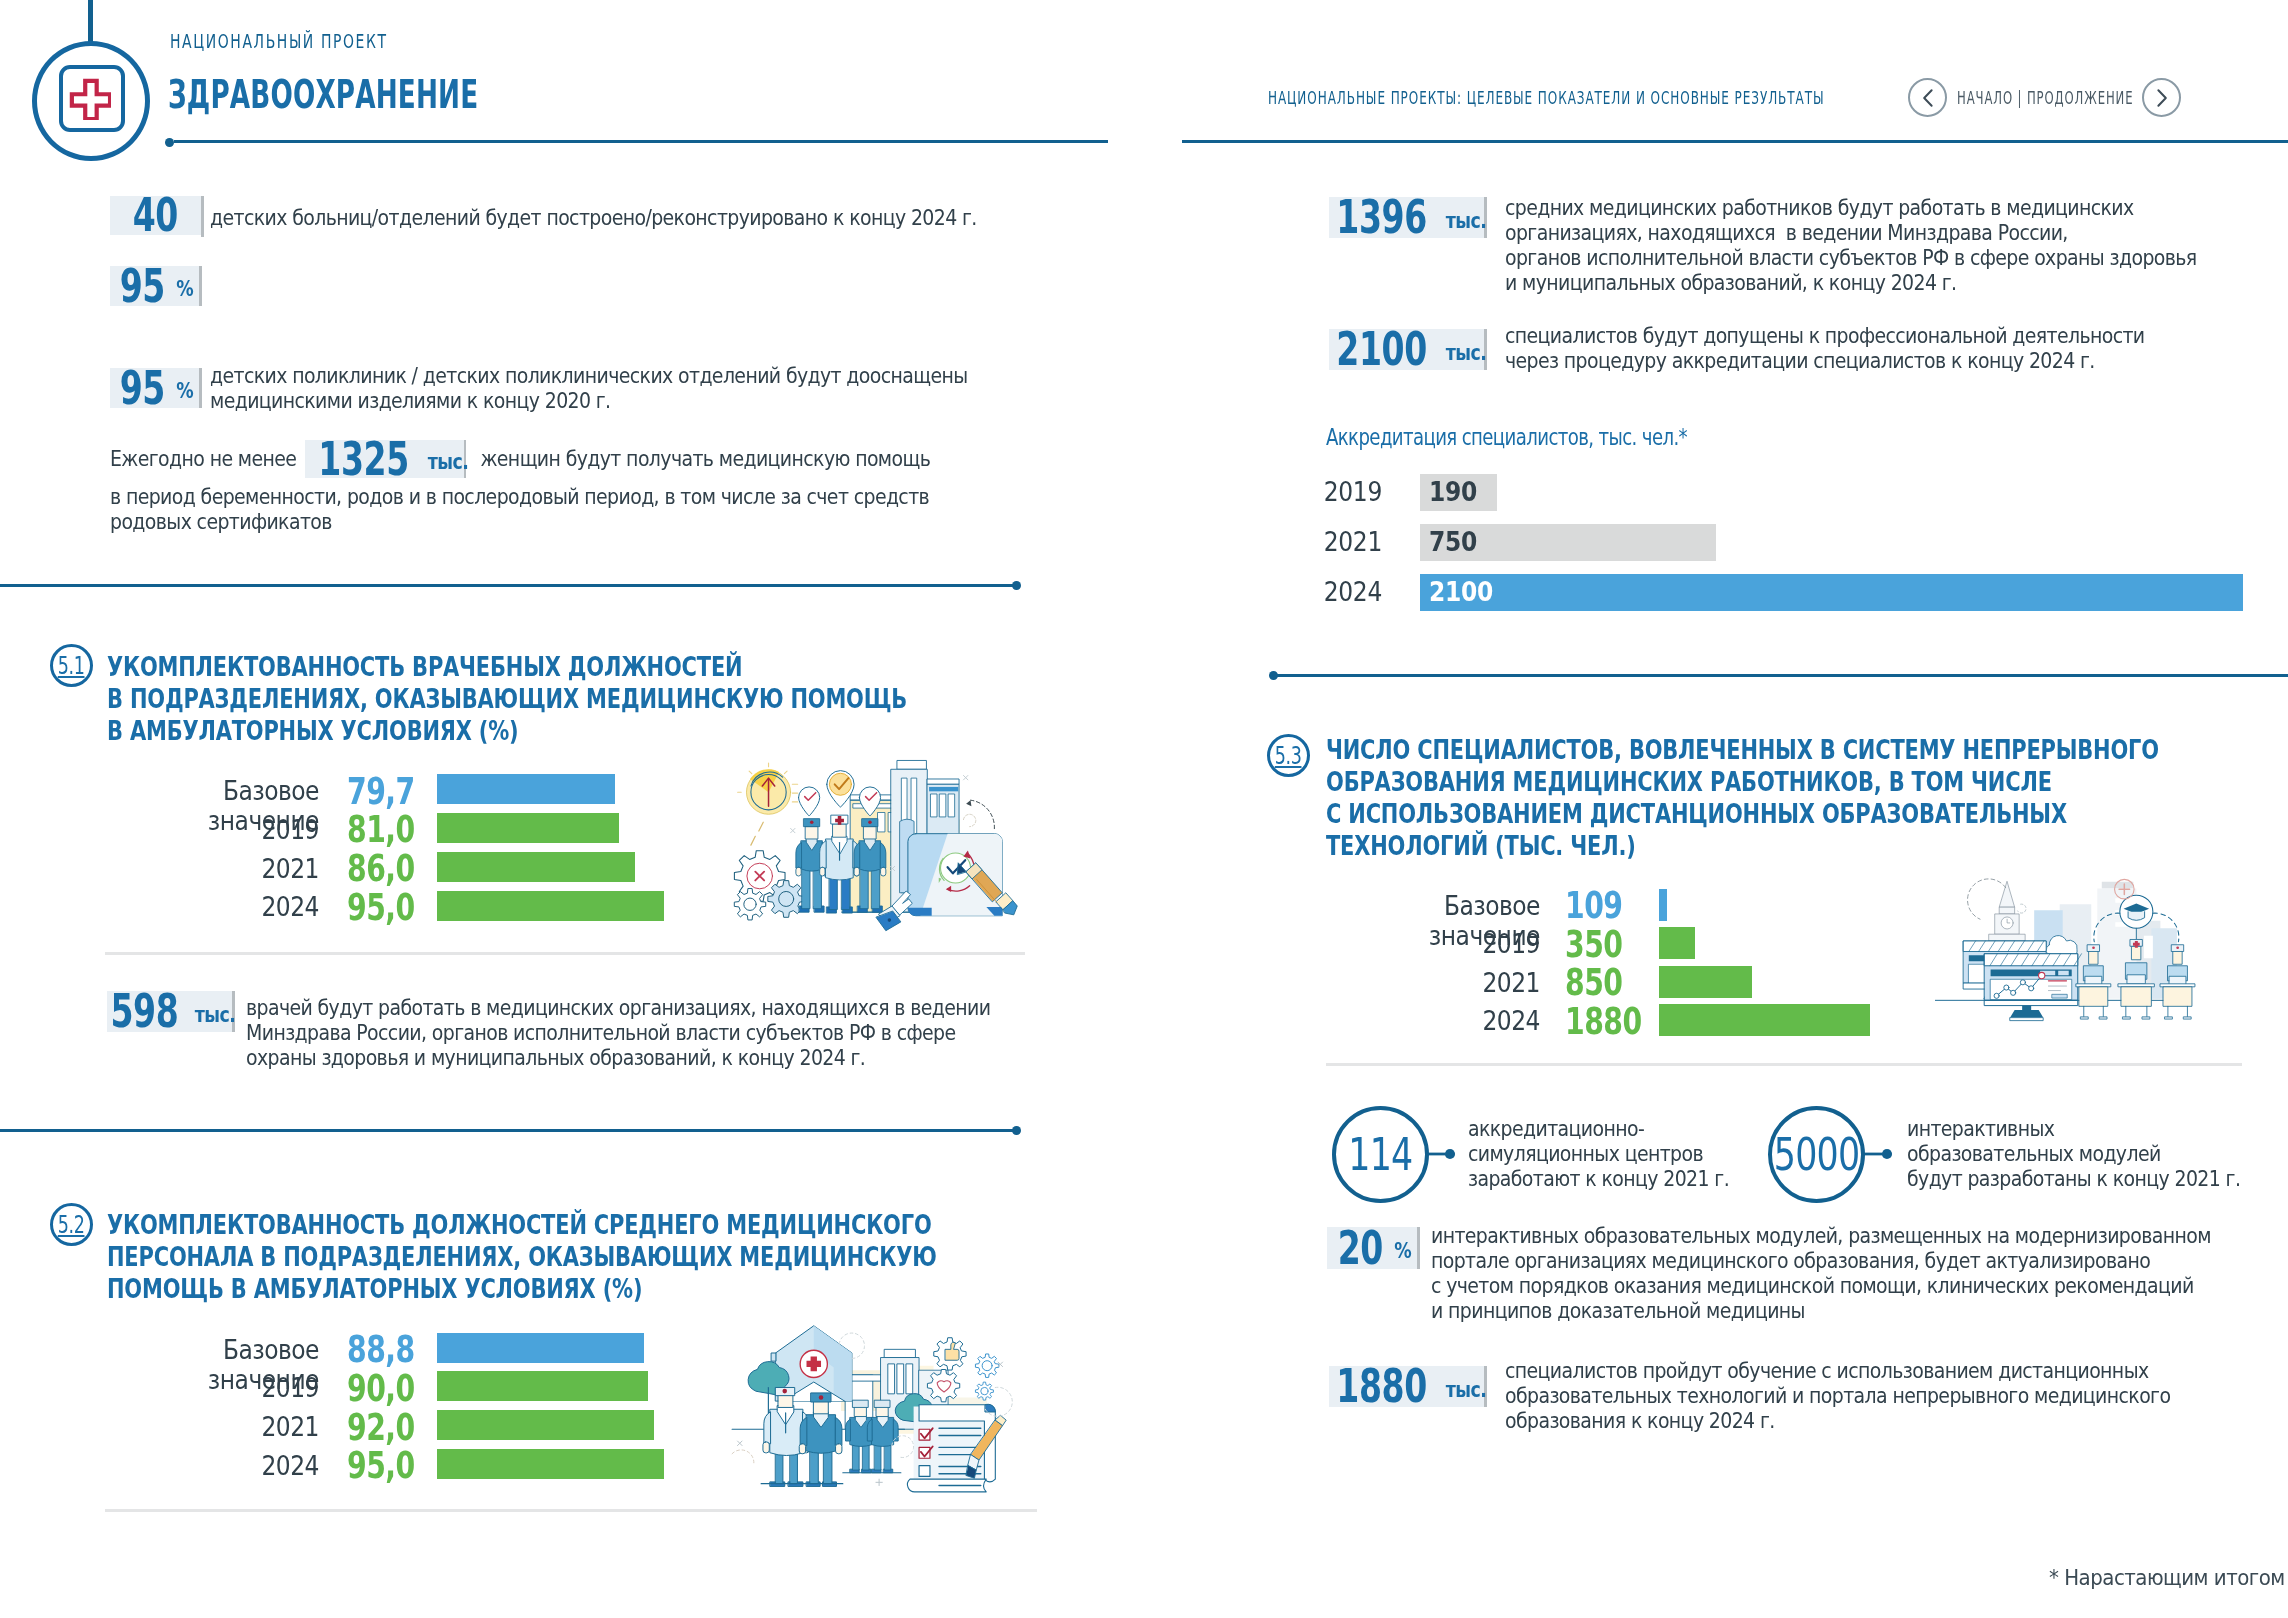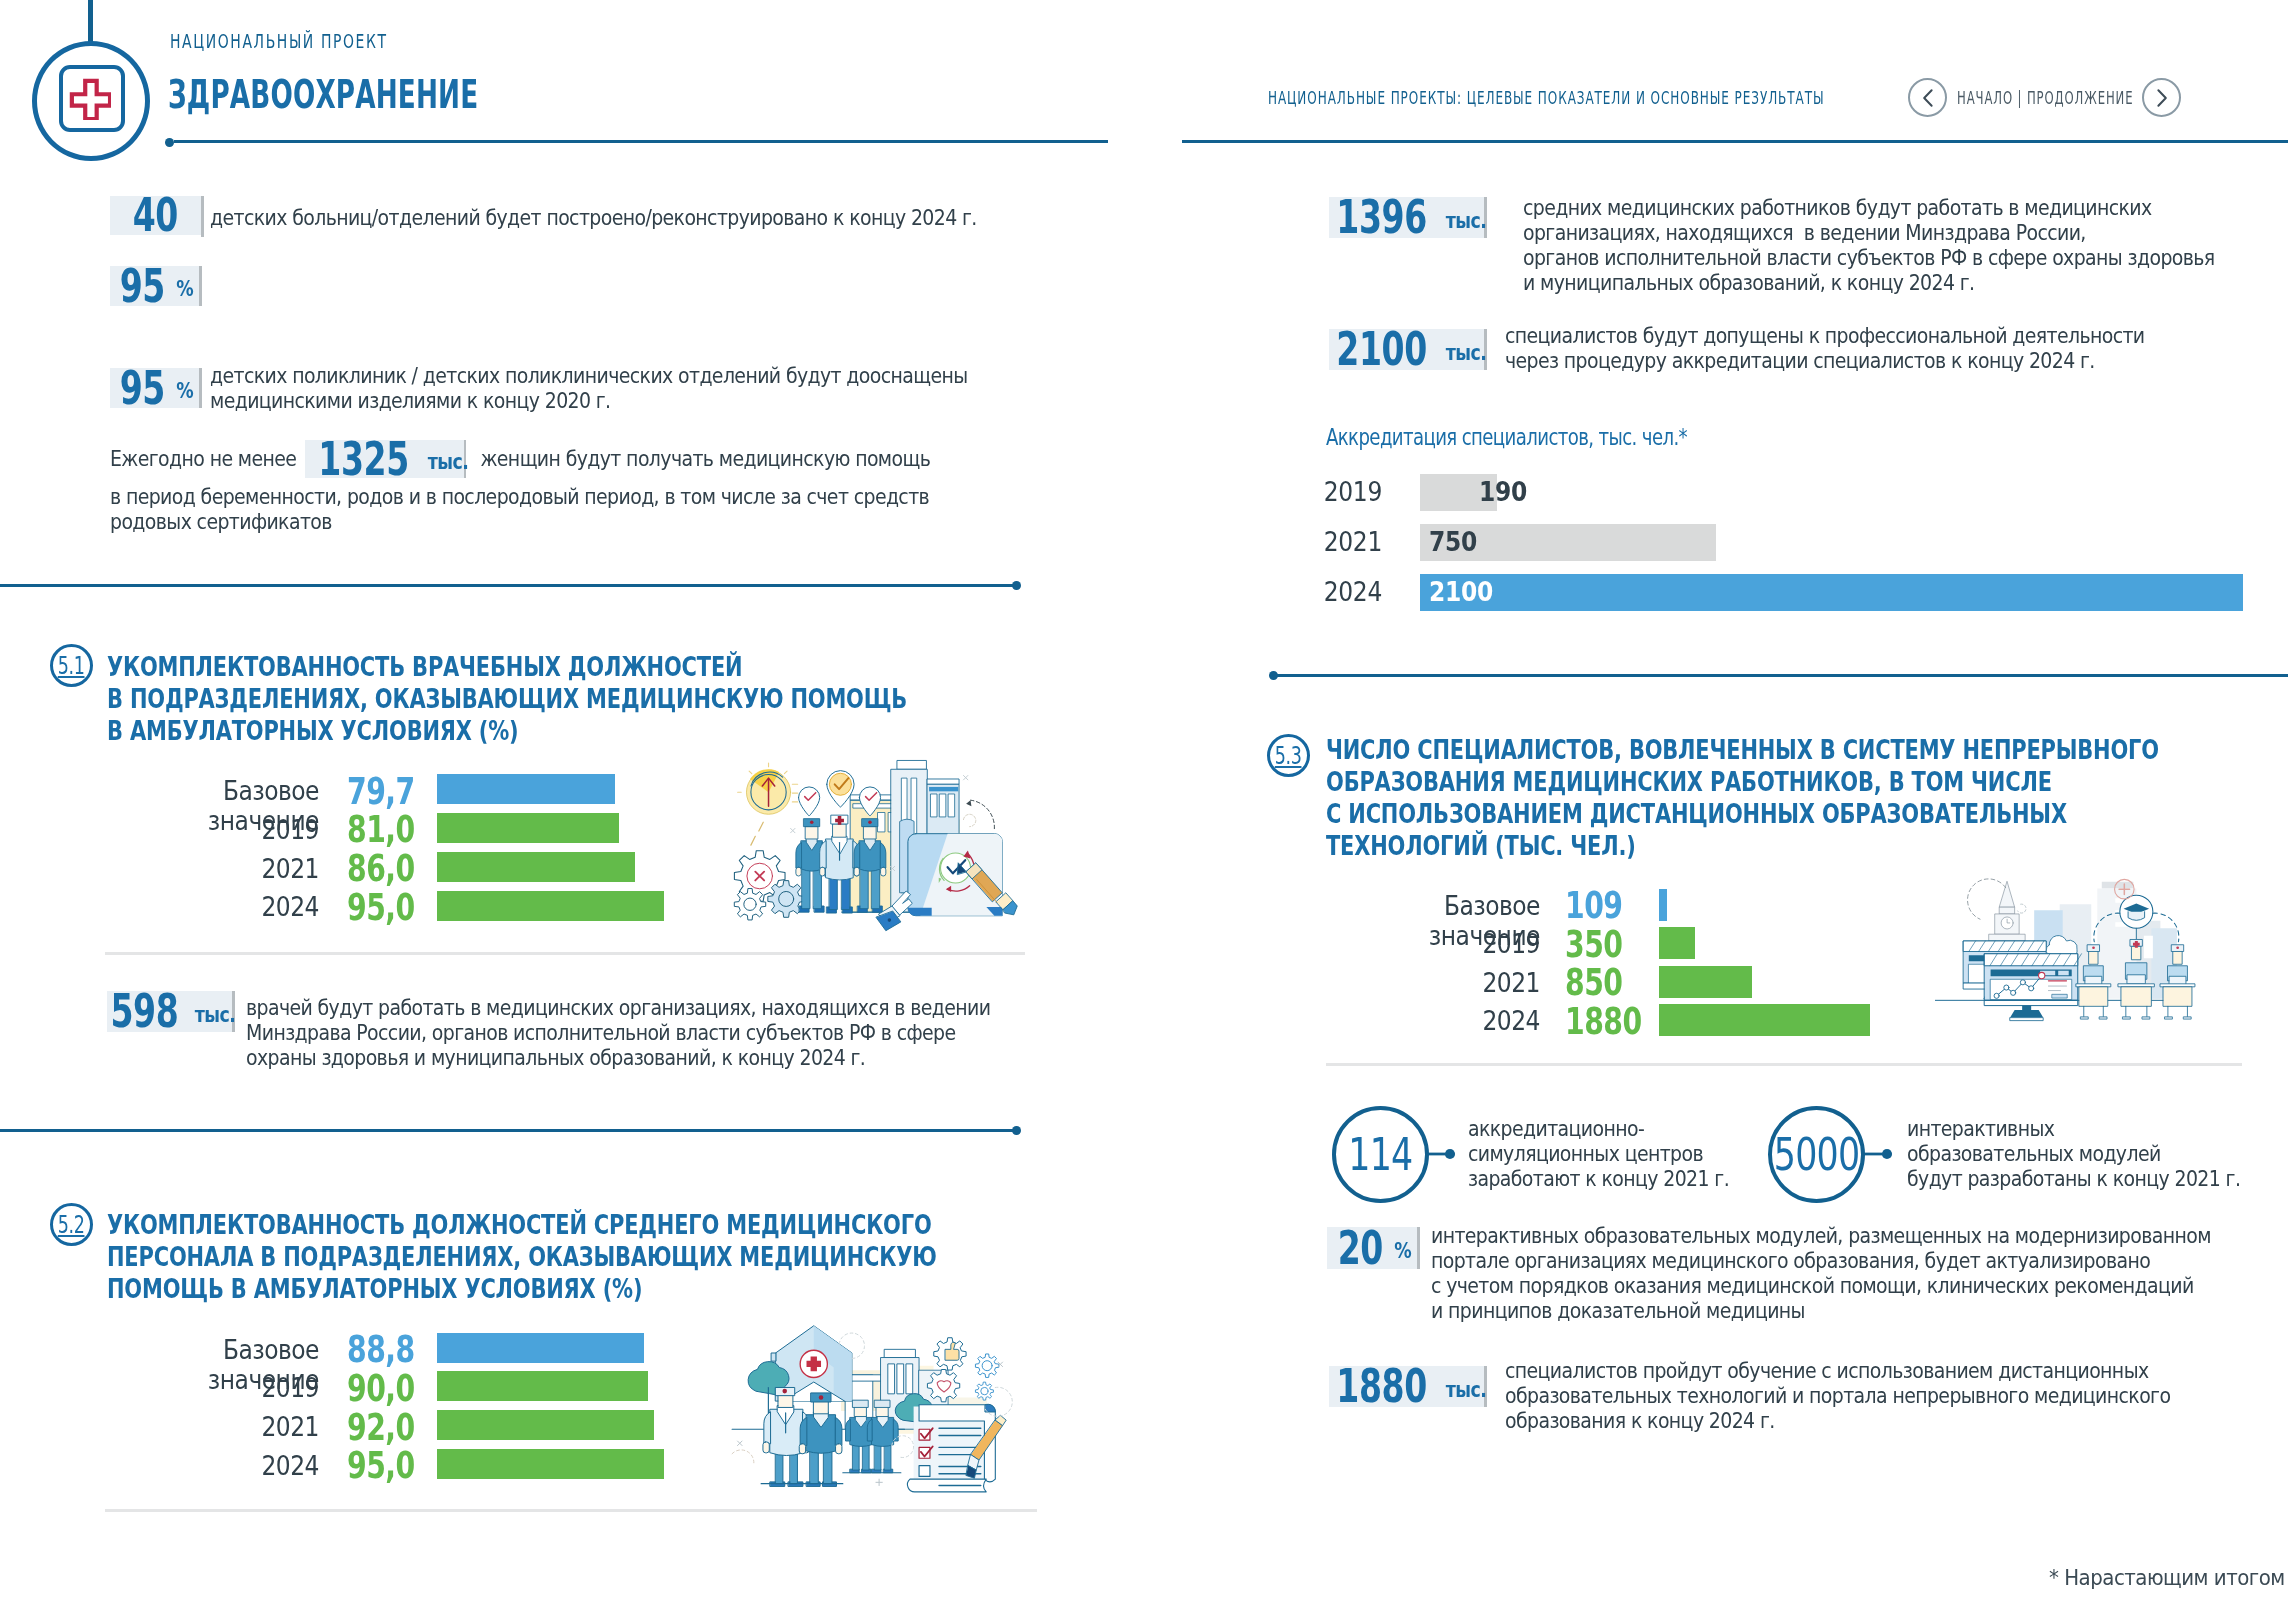--- a/index.html
+++ b/index.html
@@ -480,7 +480,7 @@
     </div>
     <div class="badge-sep"></div>
   </div>
-  <div class="abs ftext" style="left:1505px;top:196px;margin-left:18px;">
+  <div class="abs ftext" style="left:1505px;top:196px;">
       <div>средних медицинских работников будут работать в медицинских</div>
       <div>организациях, находящихся &nbsp;в ведении Минздрава России,</div>
       <div>органов исполнительной власти субъектов РФ в сфере охраны здоровья</div>

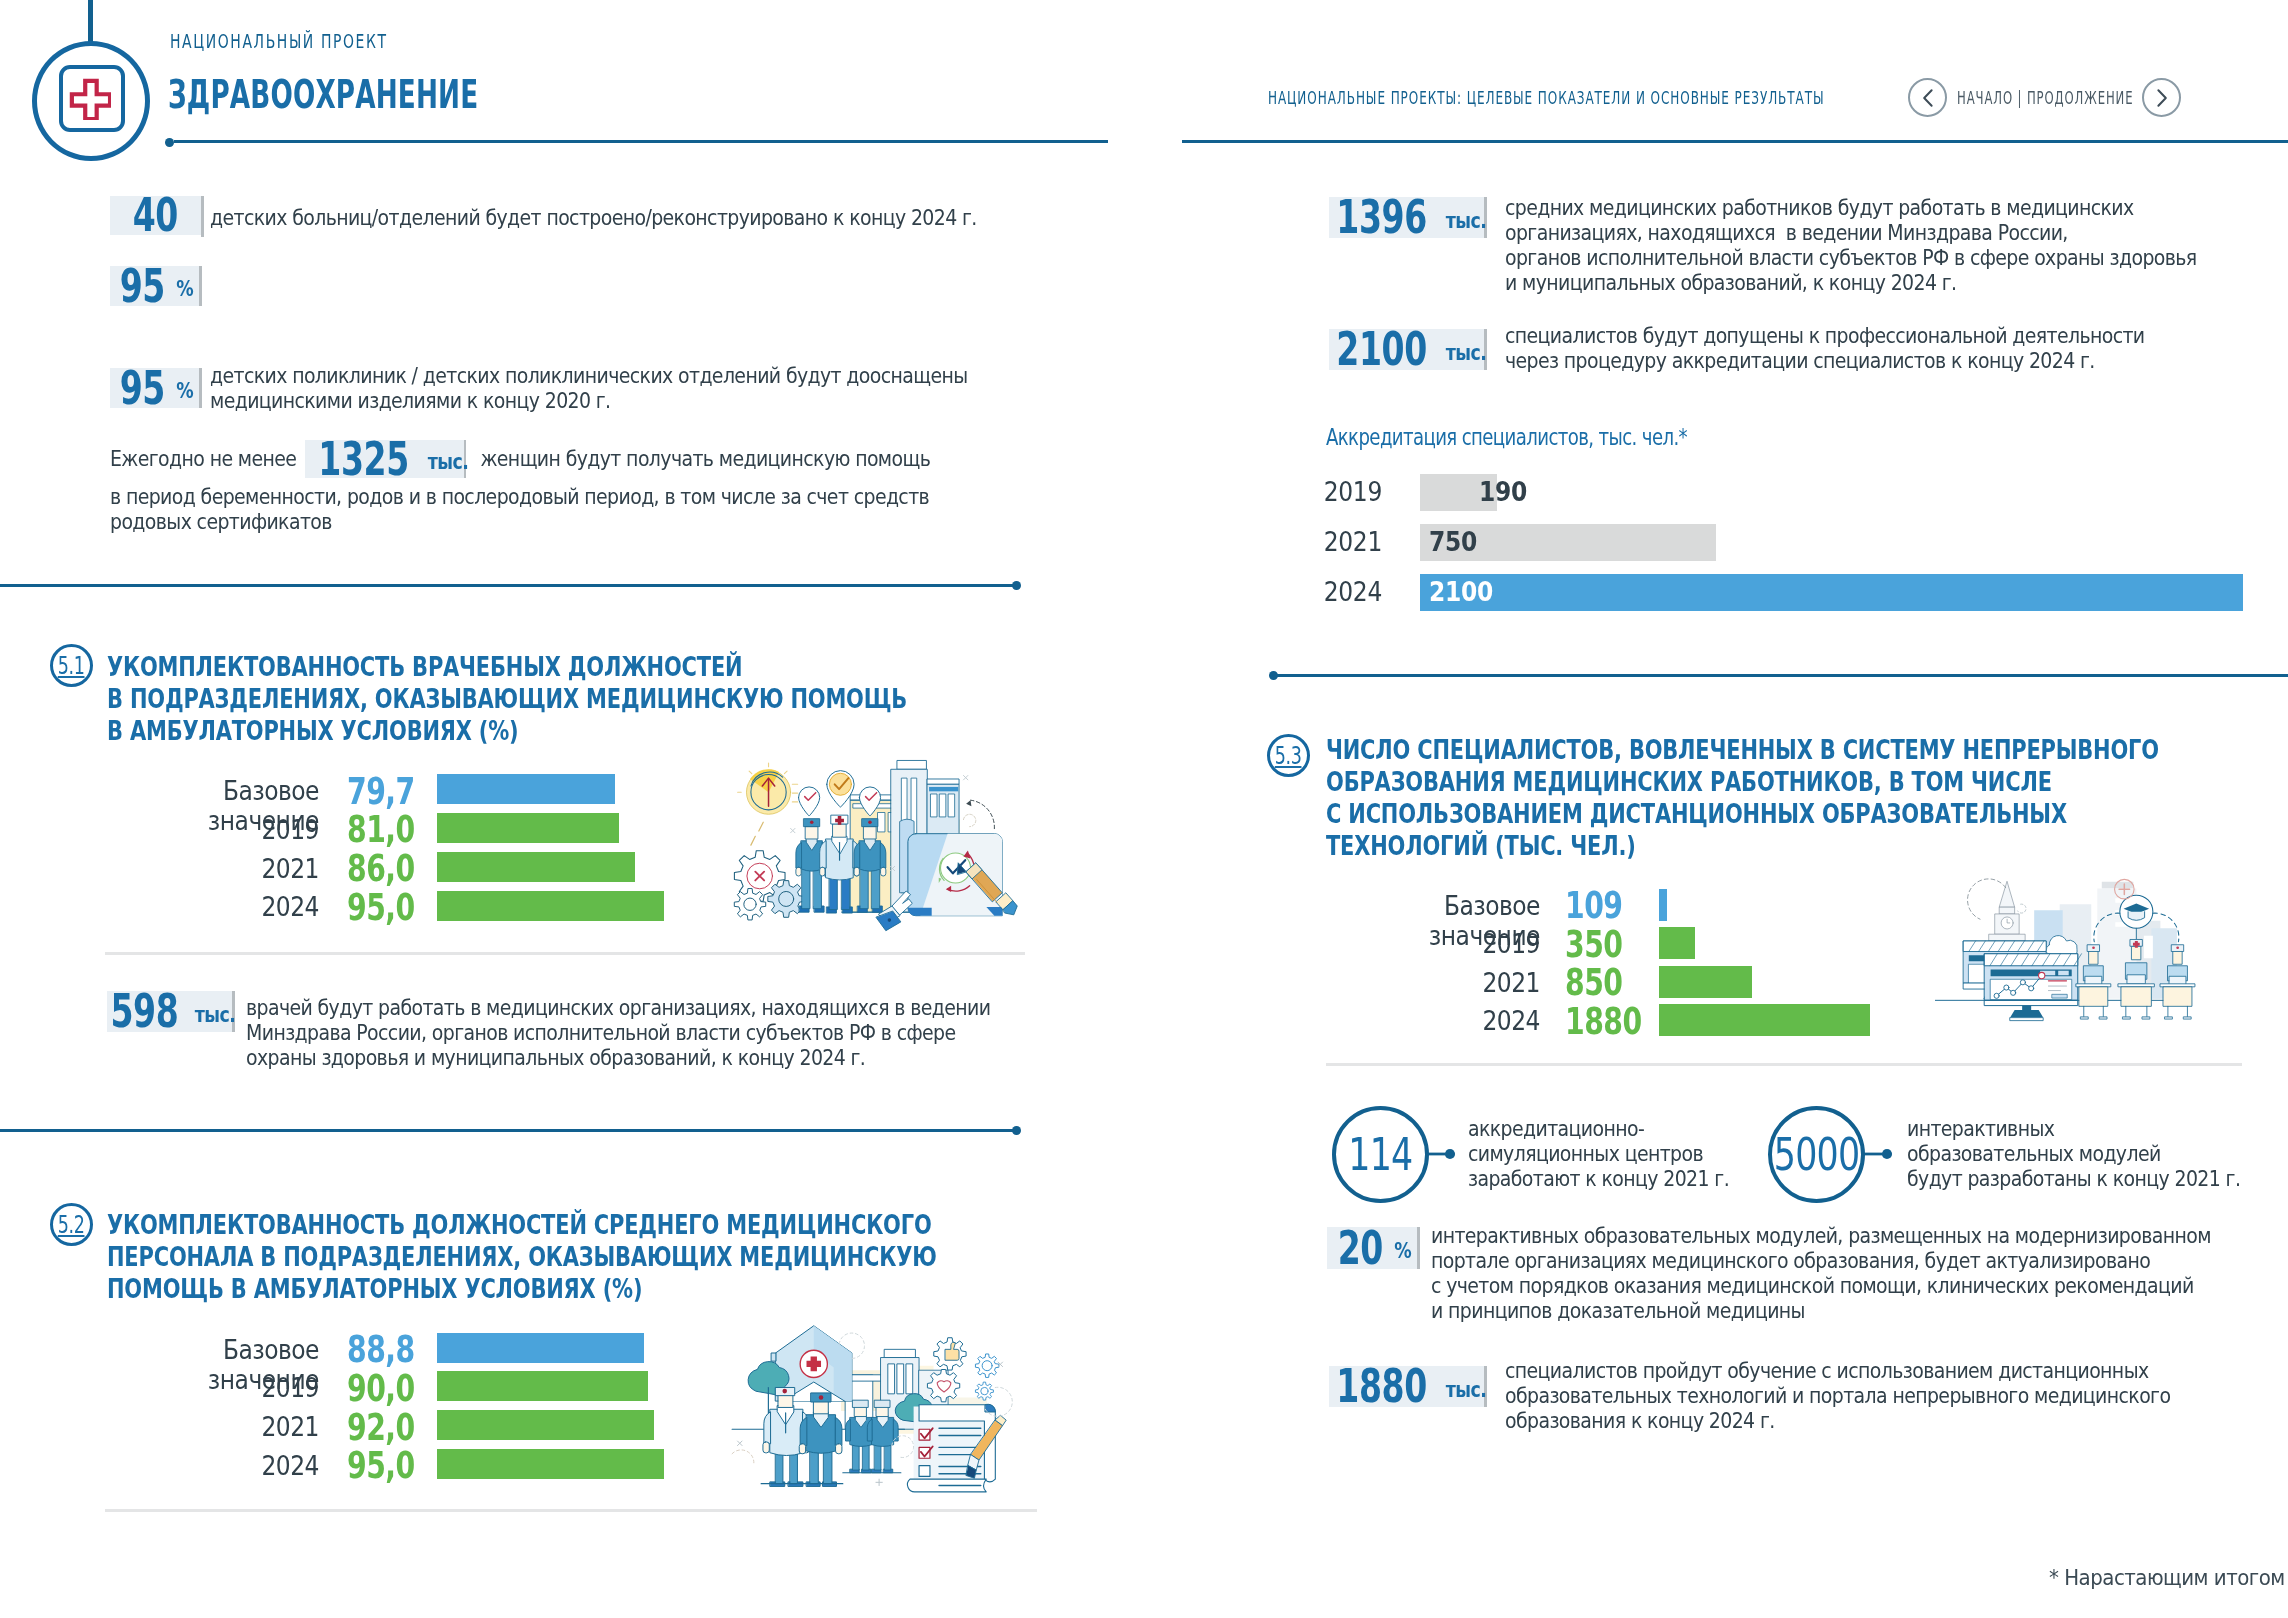--- a/index.html
+++ b/index.html
@@ -503,7 +503,7 @@
   <div class="abs" id="chart-acc" style="left:0;top:0;">
       <div class="bclabel" style="left:1274px;top:477px;width:108px;font-size:26px;color:#31404a;letter-spacing:-0.3px;">2019</div>
       <div class="bar" style="left:1420px;top:474px;width:77px;height:37px;background:#d9dada;"></div>
-      <div class="bcvalue" style="left:1429px;top:477px;width:148px;text-align:center;font-size:26px;color:#31404a;font-weight:700;letter-spacing:-0.3px;">190</div>
+      <div class="bcvalue" style="left:1429px;top:477px;width:148px;text-align:left;font-size:26px;color:#31404a;font-weight:700;letter-spacing:-0.3px;">190</div>
       <div class="bclabel" style="left:1274px;top:527px;width:108px;font-size:26px;color:#31404a;letter-spacing:-0.3px;">2021</div>
       <div class="bar" style="left:1420px;top:524px;width:296px;height:37px;background:#d9dada;"></div>
       <div class="bcvalue" style="left:1429px;top:527px;width:148px;text-align:left;font-size:26px;color:#31404a;font-weight:700;letter-spacing:-0.3px;">750</div>

